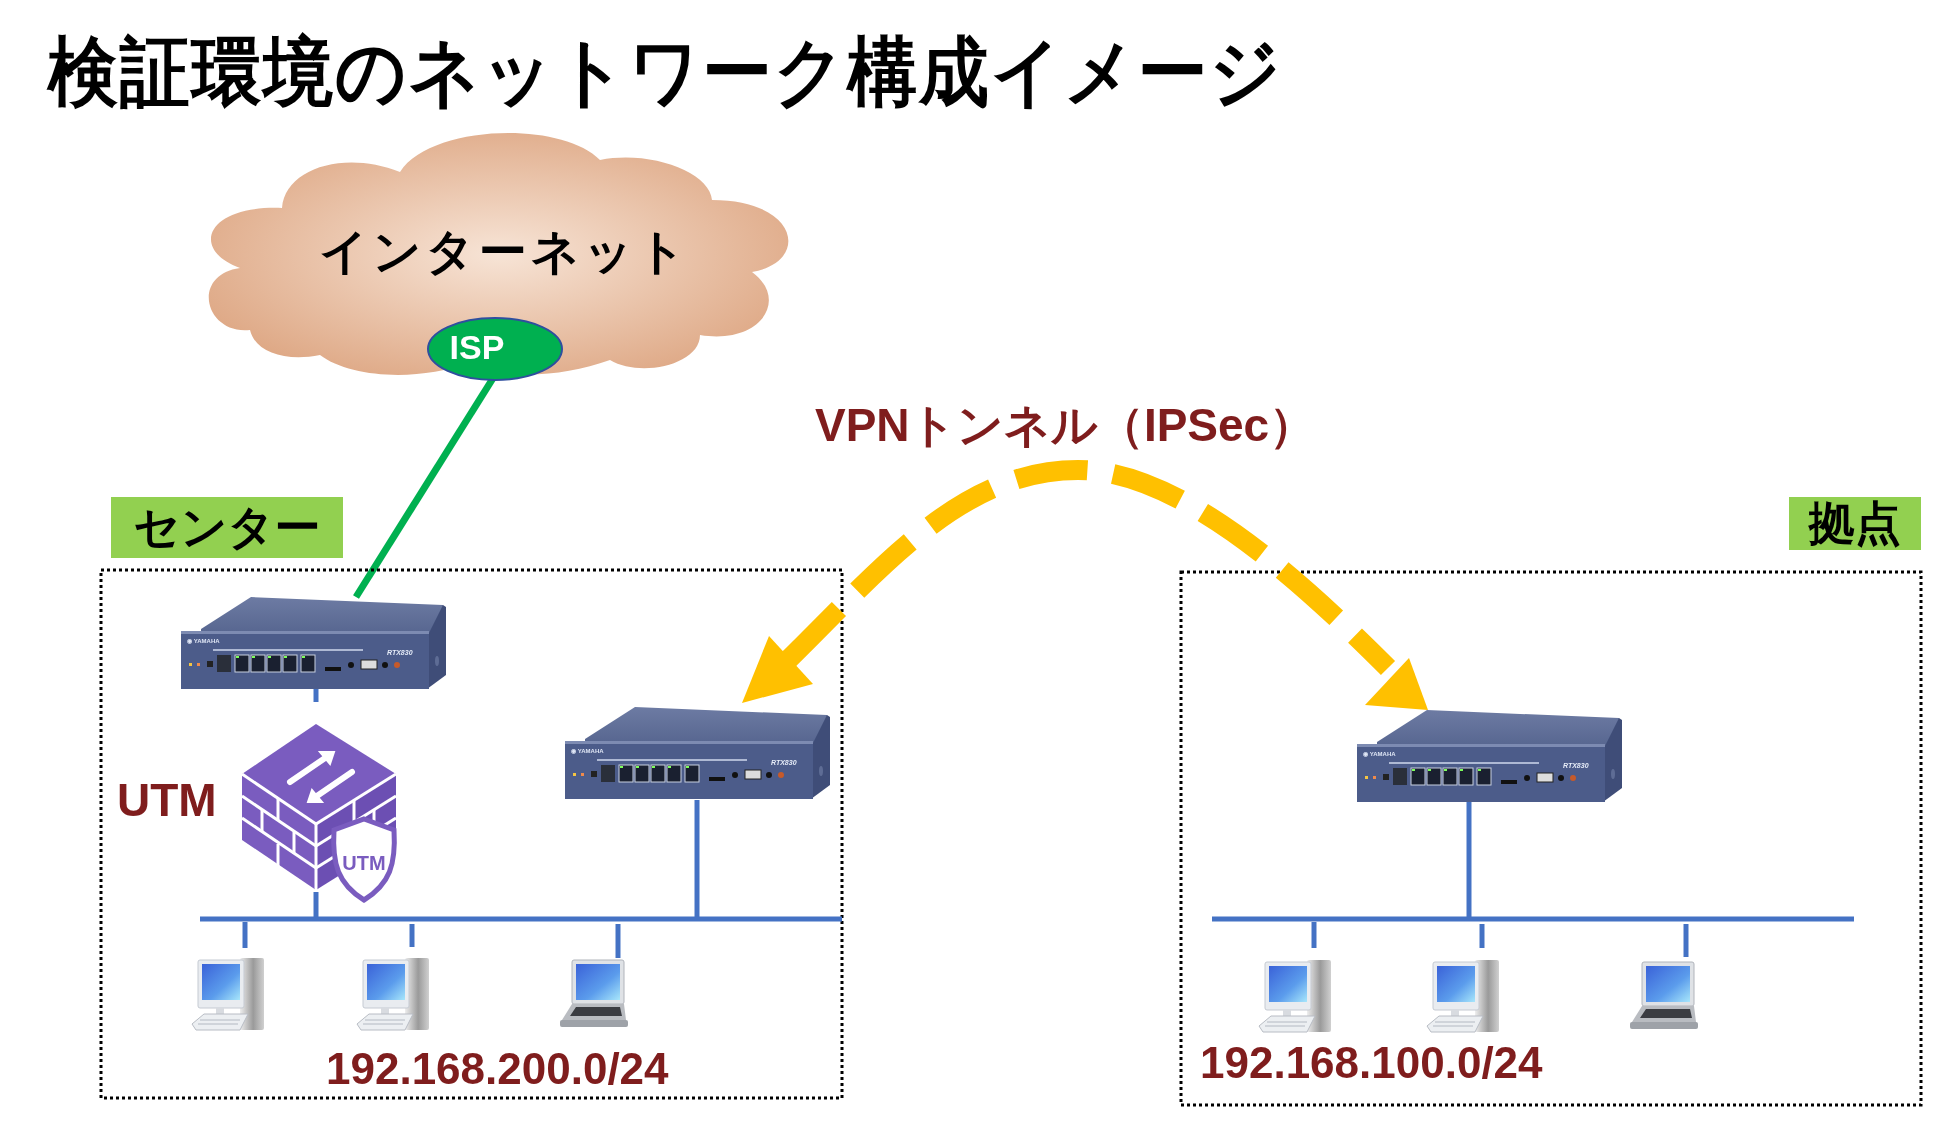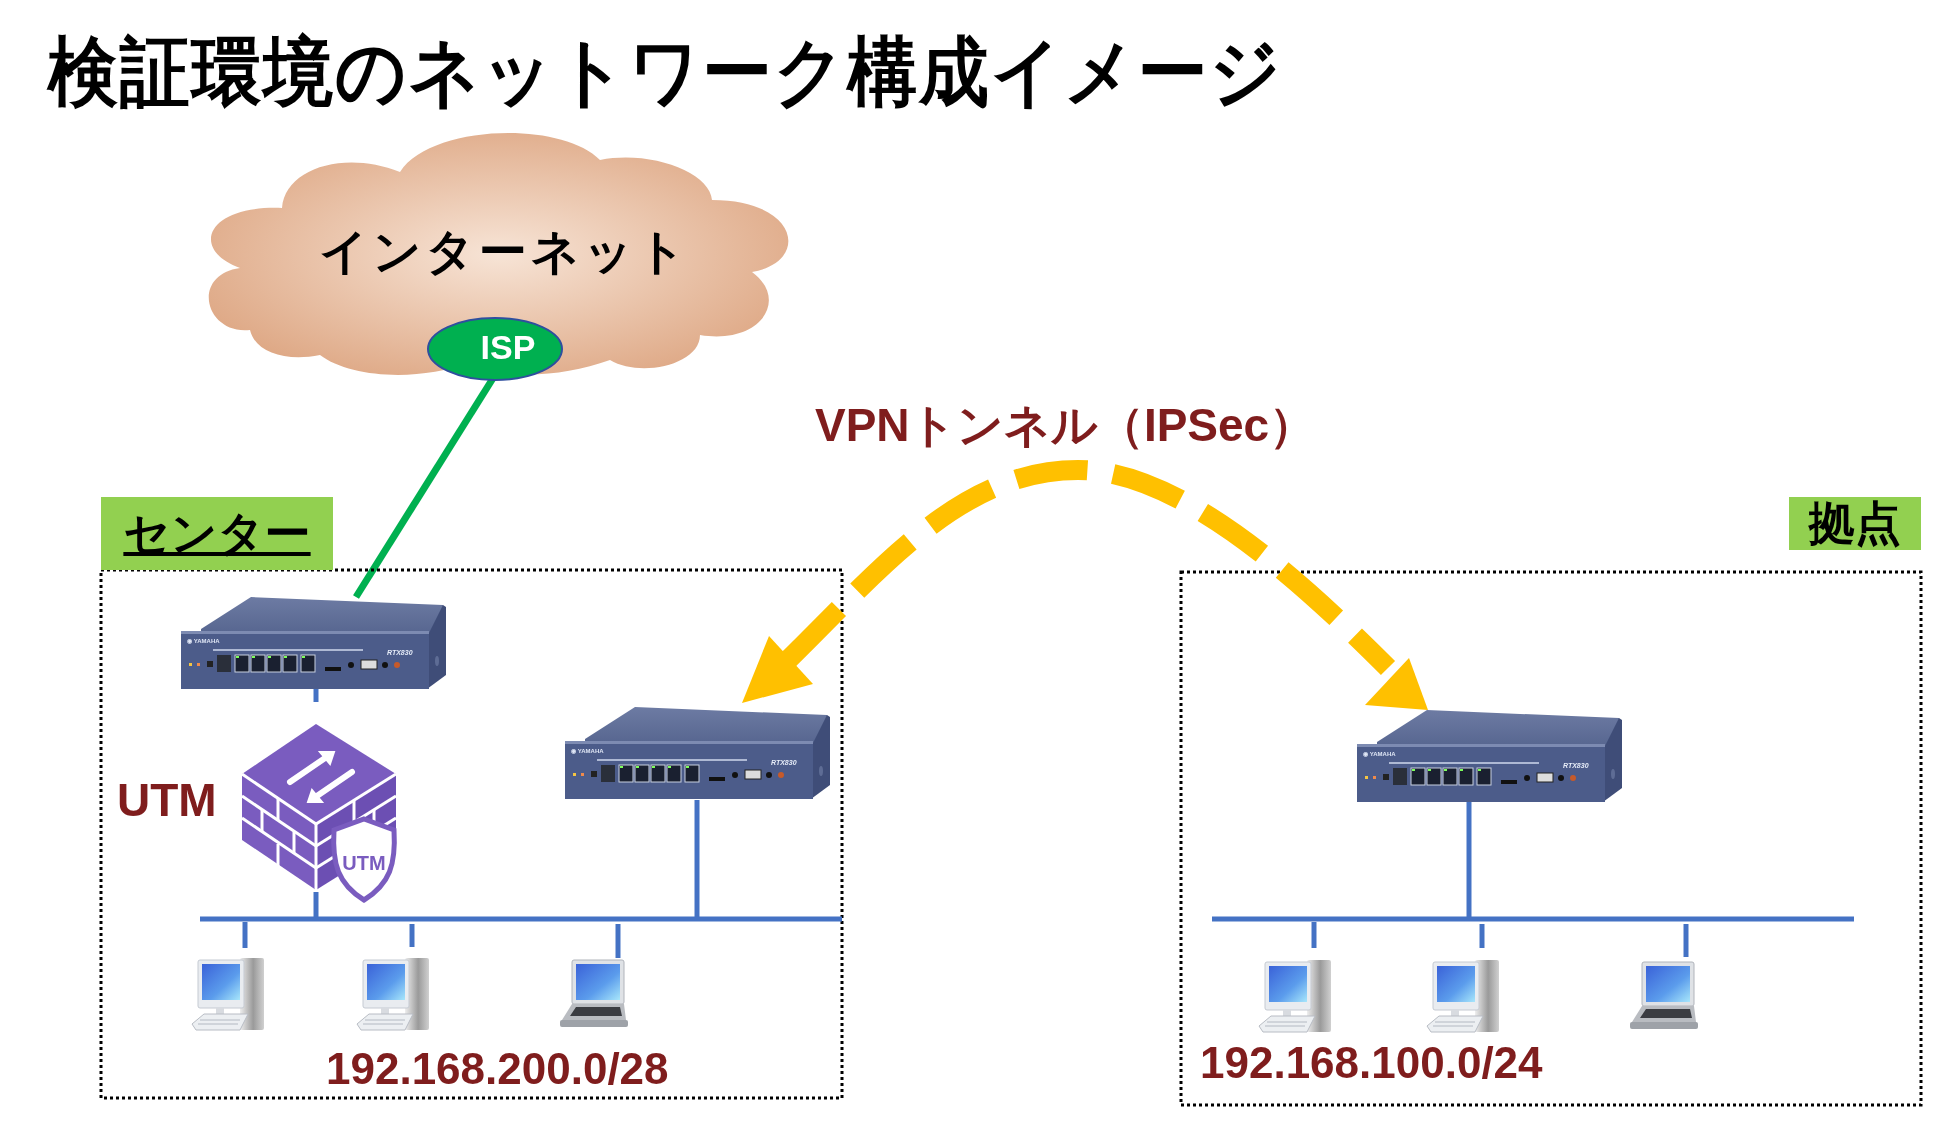--- a/index.html
+++ b/index.html
@@ -185,7 +185,7 @@
 
 <div class="abs" style="left:300px;top:220px;width:390px;text-align:right;font-size:48px;font-weight:bold;color:#000;letter-spacing:4px;">インターネット</div>
 
-<div class="abs net-label" style="left:441px;top:328px;width:134px;text-align:center;font-size:34px;color:#ffffff;">ISP</div>
+<div class="abs net-label" style="left:410px;top:328px;width:134px;text-align:center;font-size:34px;color:#ffffff;">ISP</div>
 
 <div class="abs net-label" style="left:815px;top:395px;font-size:46px;">VPNトンネル（IPSec）</div>
 

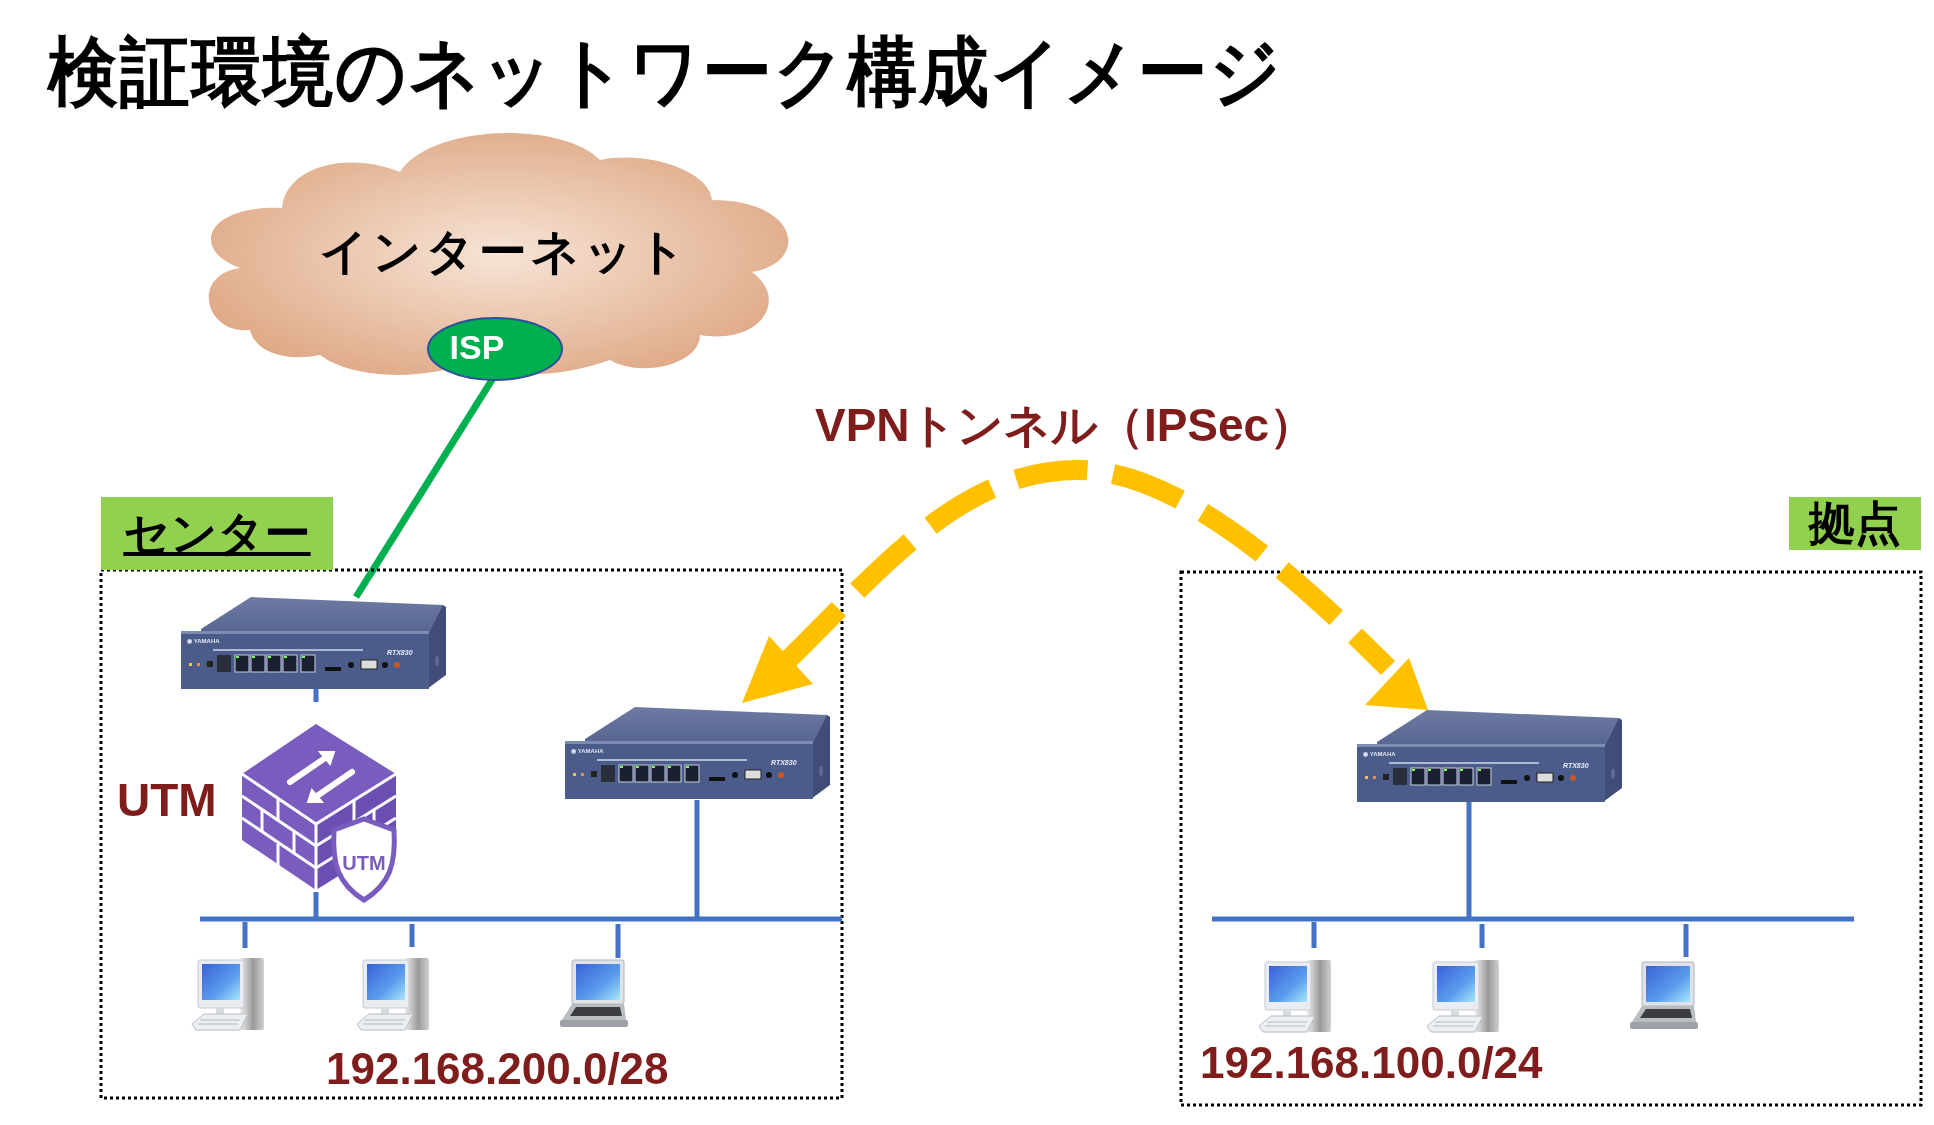--- a/index.html
+++ b/index.html
@@ -189,7 +189,7 @@
 
 <div class="abs net-label" style="left:815px;top:395px;font-size:46px;">VPNトンネル（IPSec）</div>
 
-<div class="abs site-label" style="left:101px;top:497px;width:232px;height:73px;text-decoration:underline;">センター</div>
+<div class="abs site-label" style="left:111px;top:497px;width:232px;height:61px;">センター</div>
 
 <div class="abs site-label" style="left:1789px;top:497px;width:132px;height:53px;">拠点</div>
 

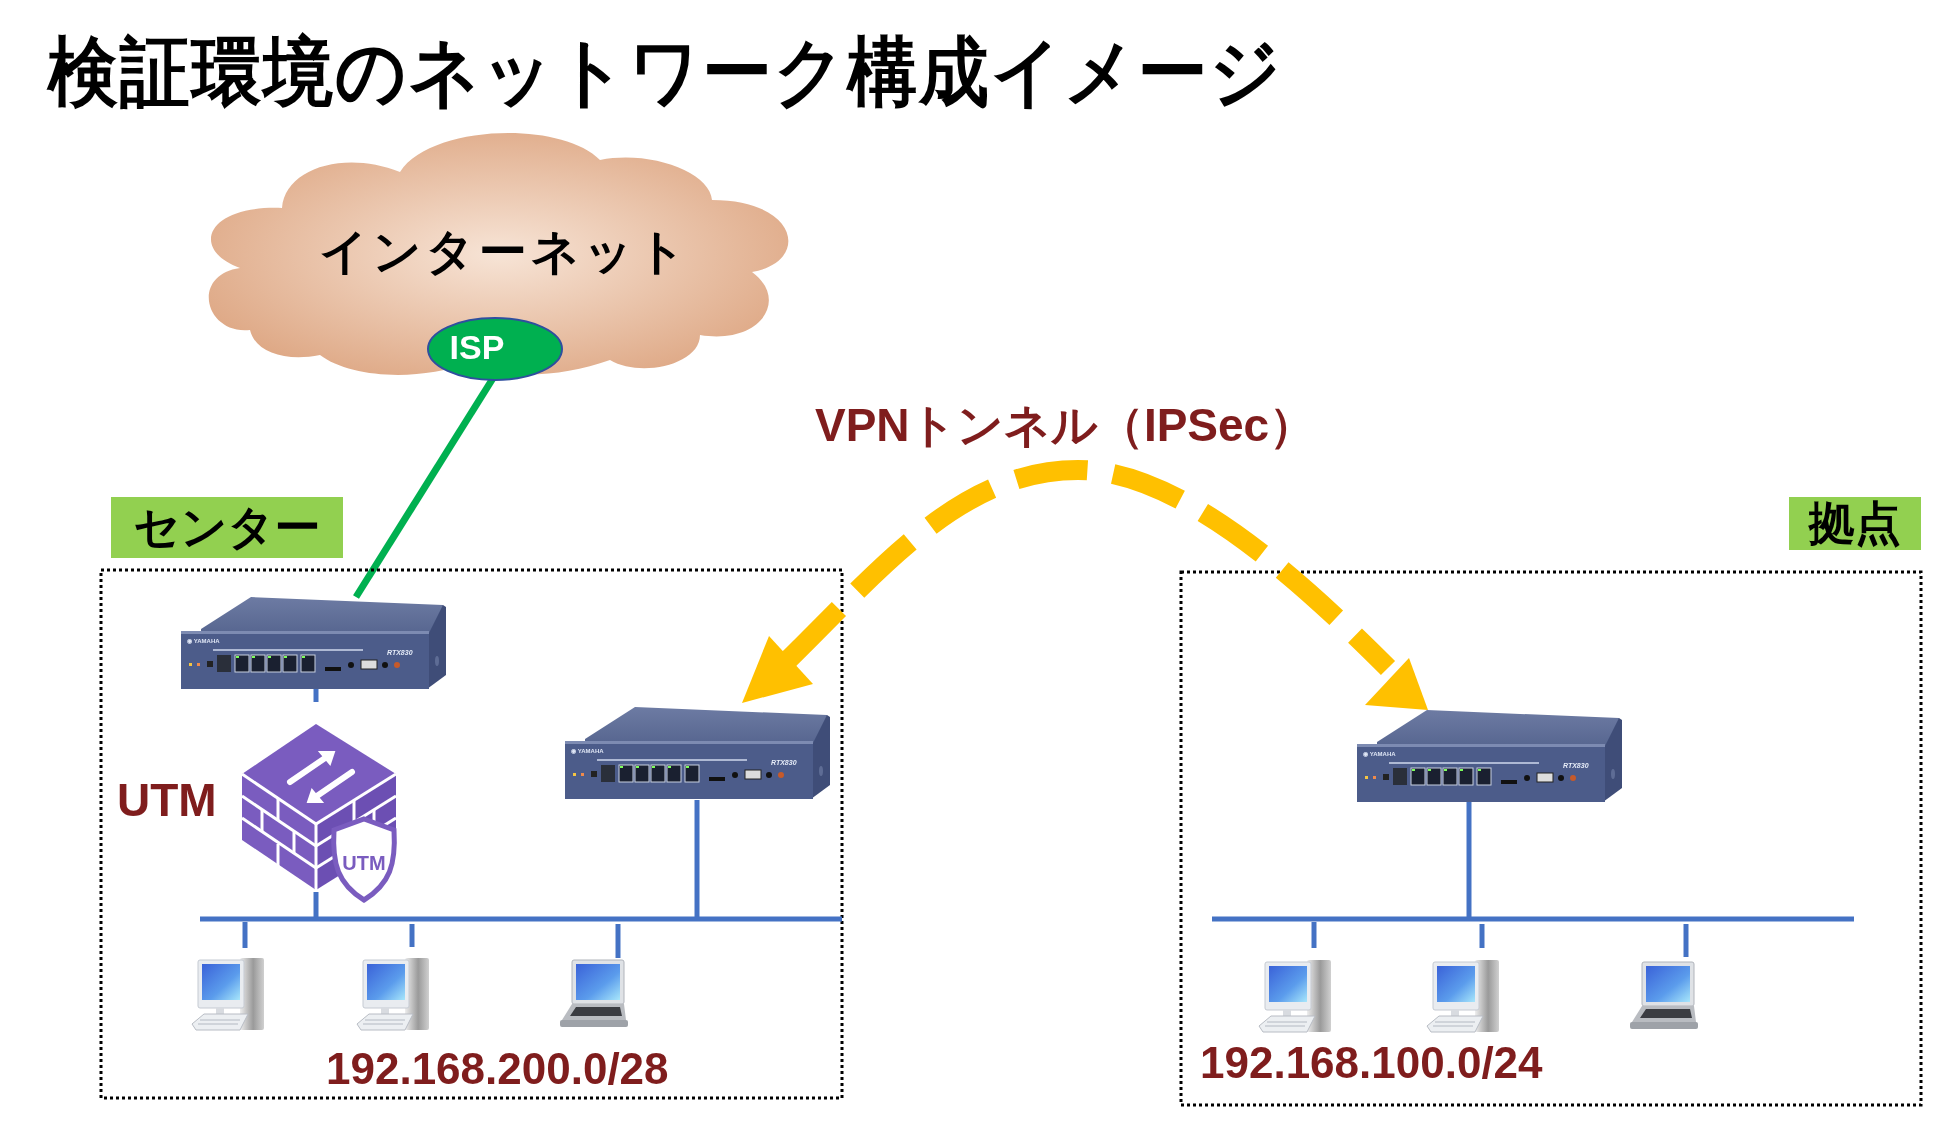--- a/index.html
+++ b/index.html
@@ -195,7 +195,7 @@
 
 <div class="abs net-label" style="left:117px;top:773px;font-size:46px;">UTM</div>
 
-<div class="abs net-label" style="left:326px;top:1044px;font-size:44px;">192.168.200.0/28</div>
+<div class="abs net-label" style="left:326px;top:1044px;font-size:44px;">192.168.200.0/24</div>
 
 <div class="abs net-label" style="left:1200px;top:1038px;font-size:44px;text-align:center;">192.168.100.0/24</div>
 

